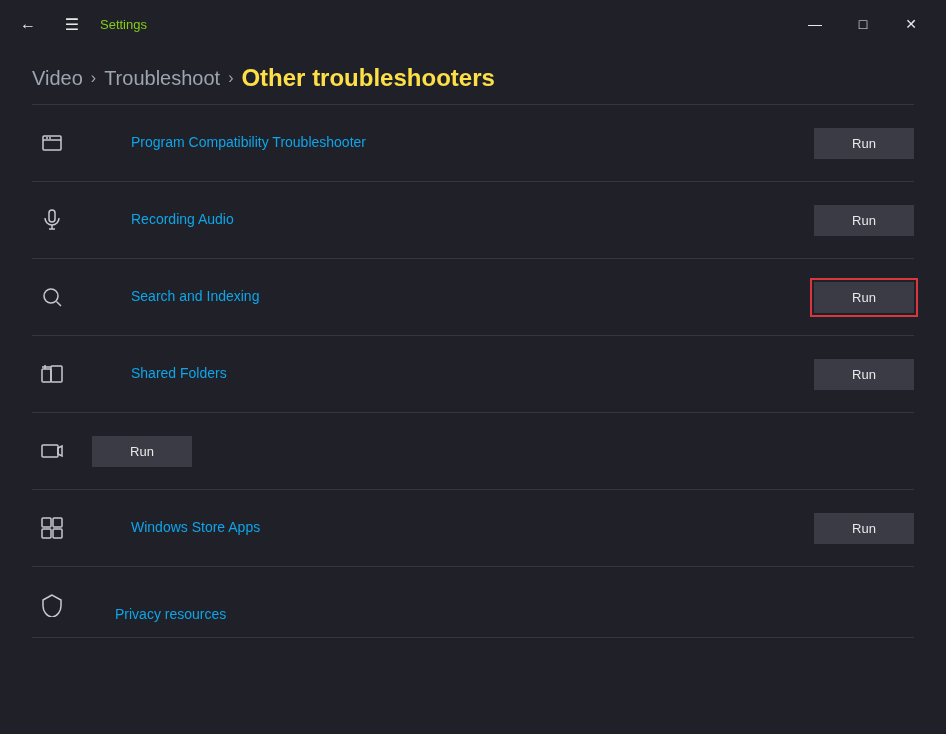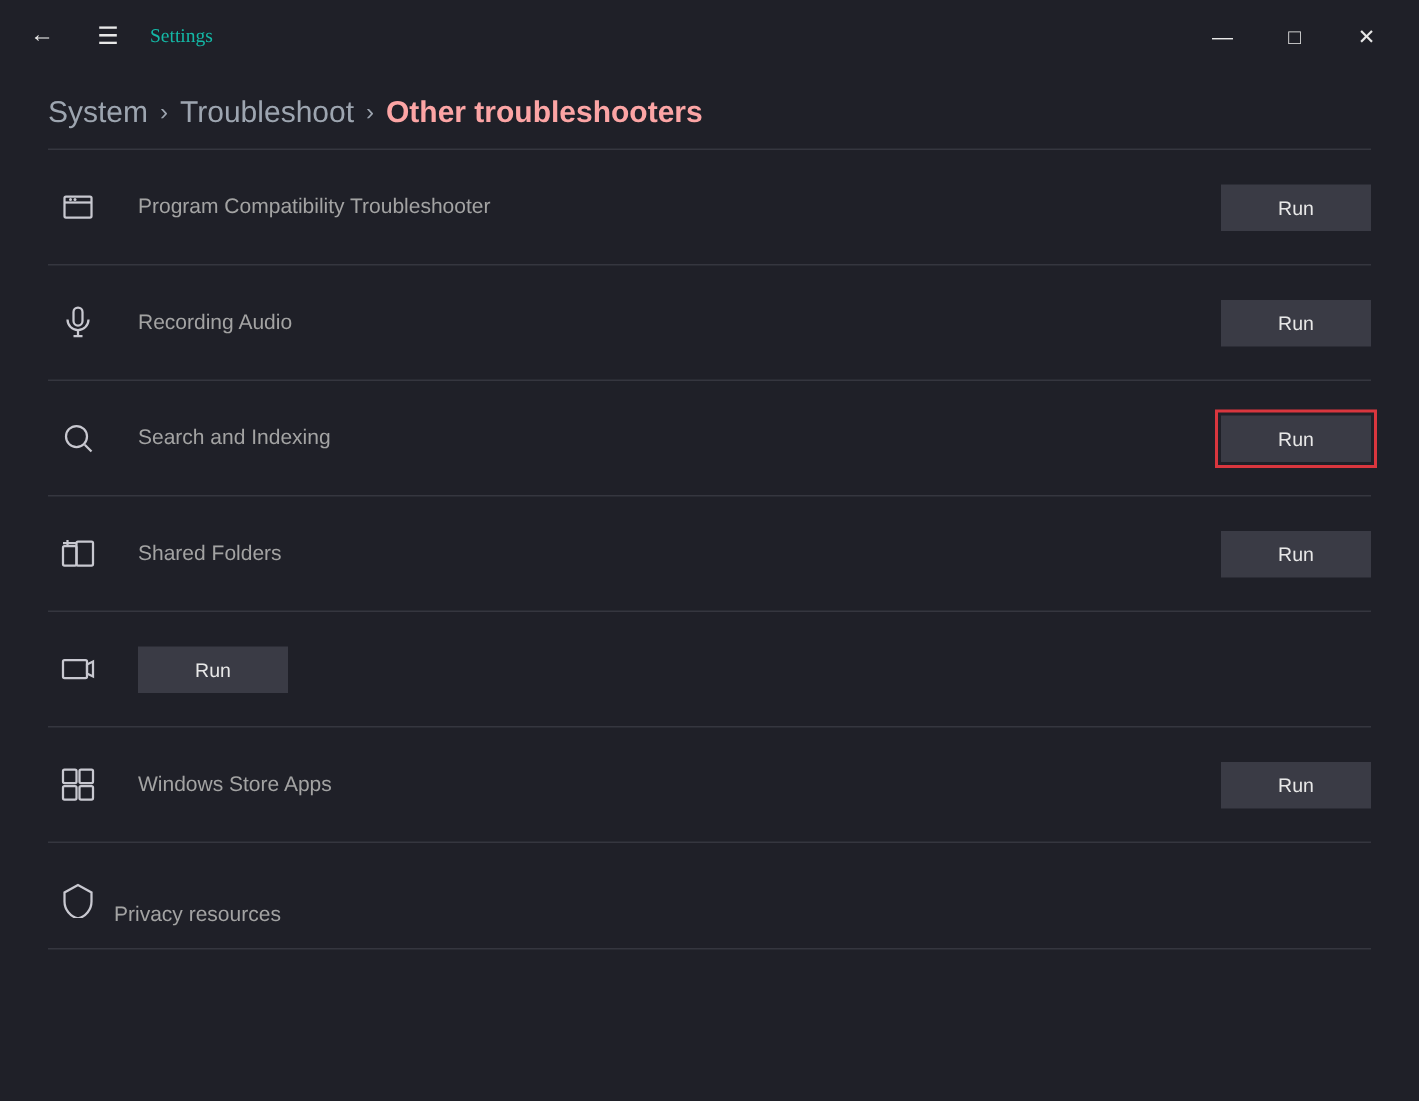--- a/index.html
+++ b/index.html
@@ -41,8 +41,7 @@
     }
     .title-bar-title {
       font-size: 13px;
-      color: #14b8a6;
-      font-family: Liberation Serif, serif;
+      color: #84cc16;
     }
     .back-btn {
       width: 32px;

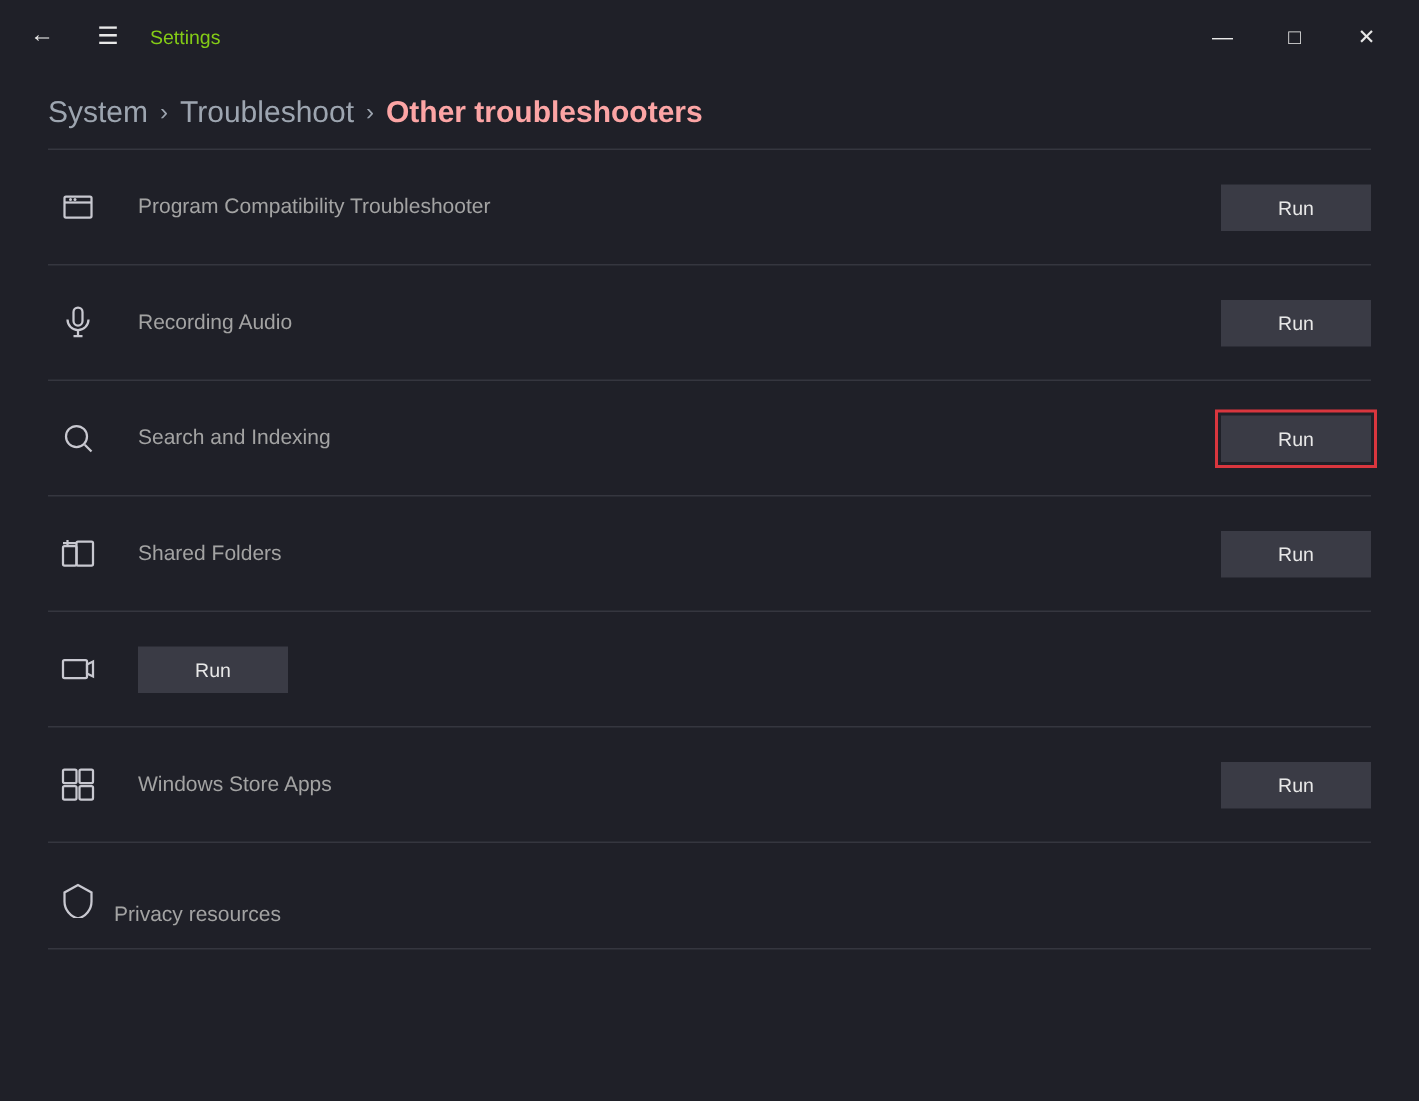--- a/index.html
+++ b/index.html
@@ -174,7 +174,7 @@
 </div>
 
 <div class="breadcrumb">
-  <span class="breadcrumb-item">System</span>
+  <span class="breadcrumb-item">Video</span>
   <span class="breadcrumb-separator">›</span>
   <span class="breadcrumb-item">Troubleshoot</span>
   <span class="breadcrumb-separator">›</span>

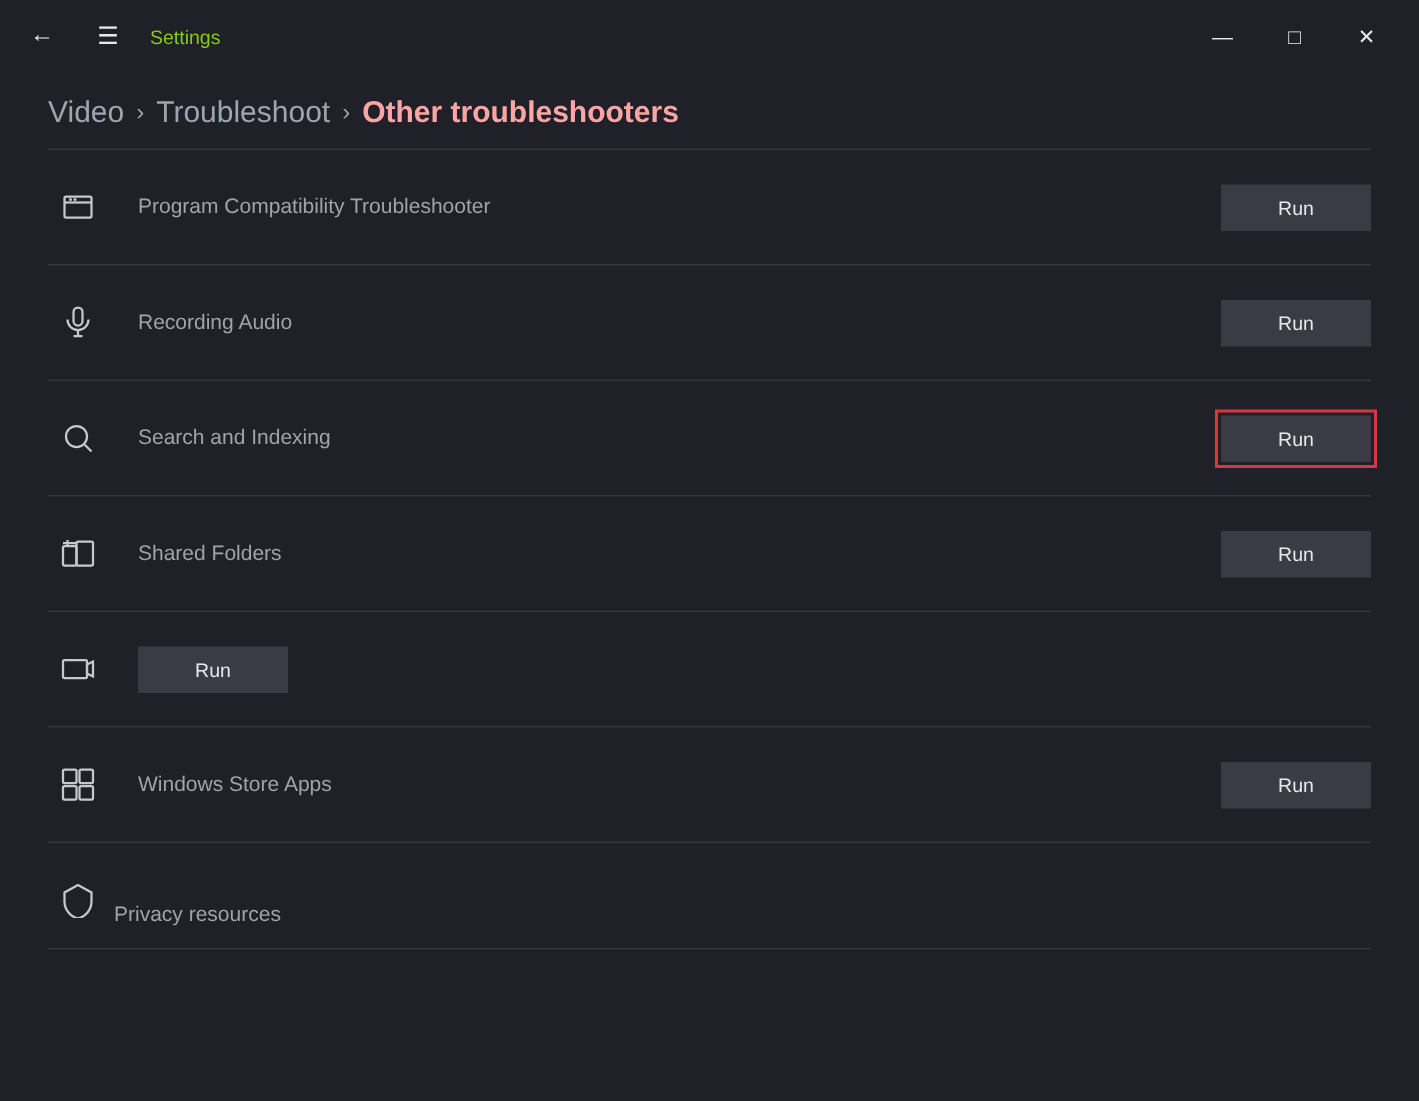--- a/index.html
+++ b/index.html
@@ -87,9 +87,9 @@
       font-size: 16px;
     }
     .breadcrumb-current {
-      color: #fca5a5;
+      color: #fde047;
       font-weight: 700;
-      font-size: 20px;
+      font-size: 24px;
     }
 
     

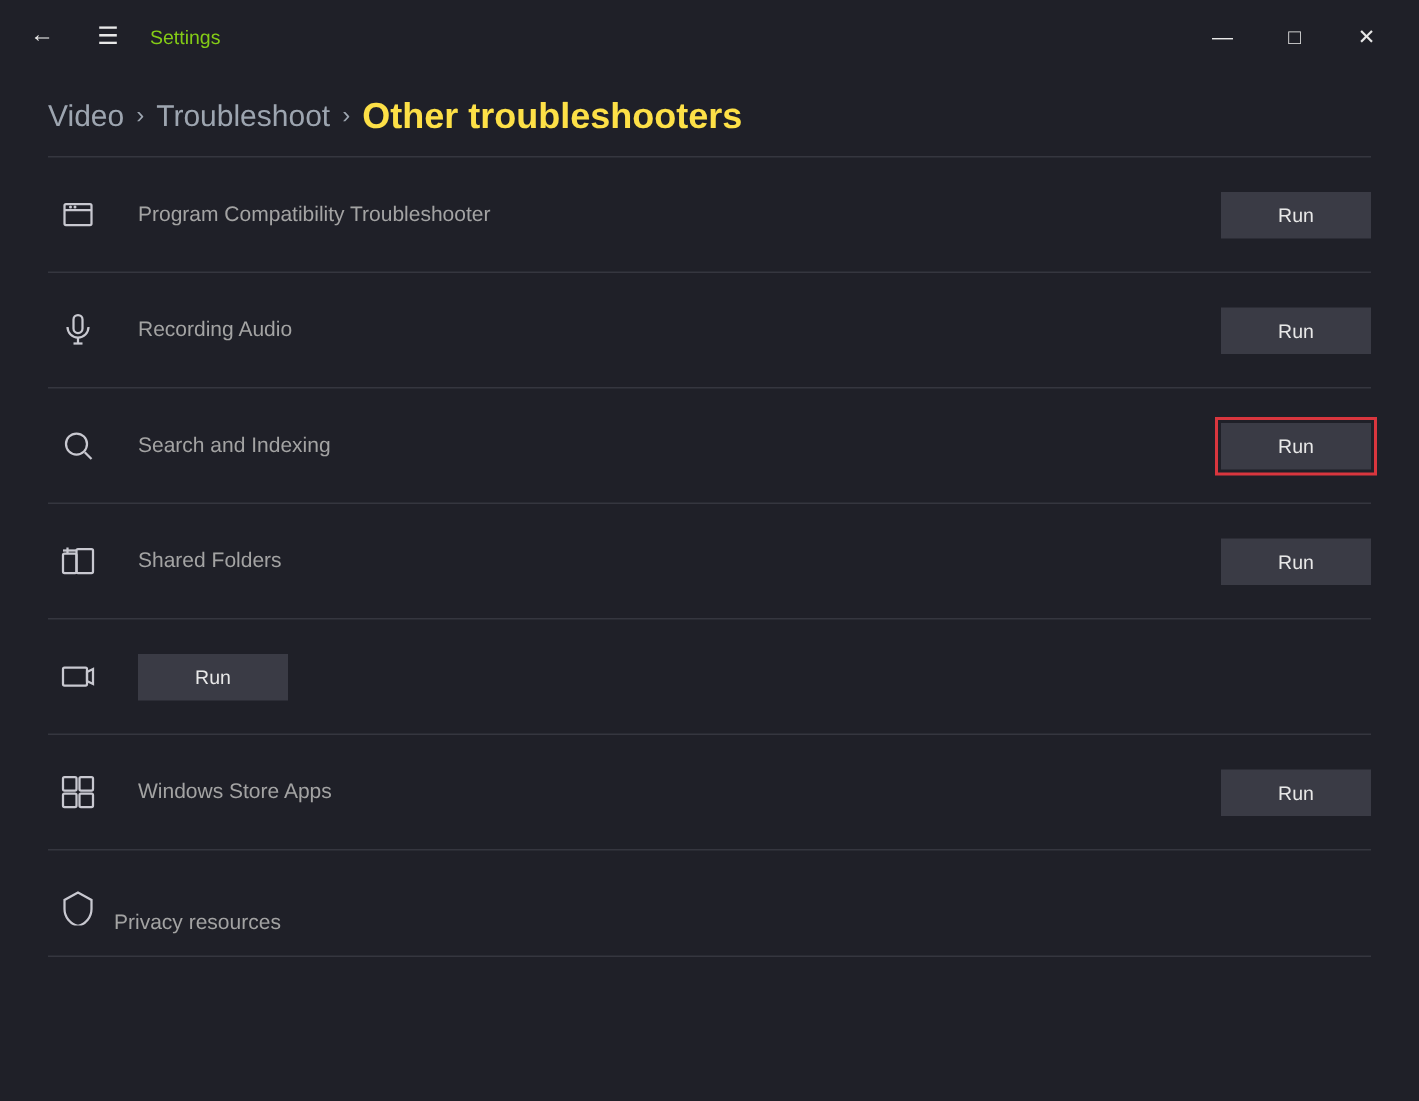--- a/index.html
+++ b/index.html
@@ -128,8 +128,9 @@
     .item-title {
       font-size: 14px;
       font-weight: 500;
-      color: #a3a3a3;
+      color: #0ea5e9;
       margin-bottom: 3px;
+      margin-left: 39px;
     }
     .item-desc {
       font-size: 12px;

